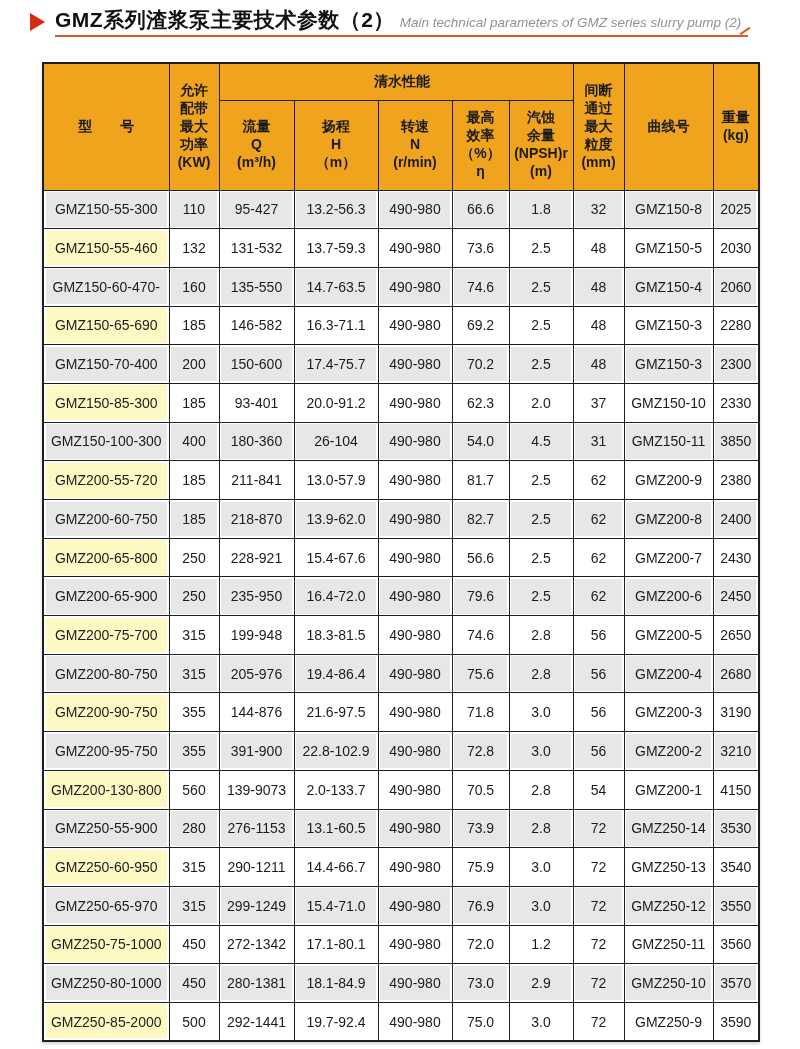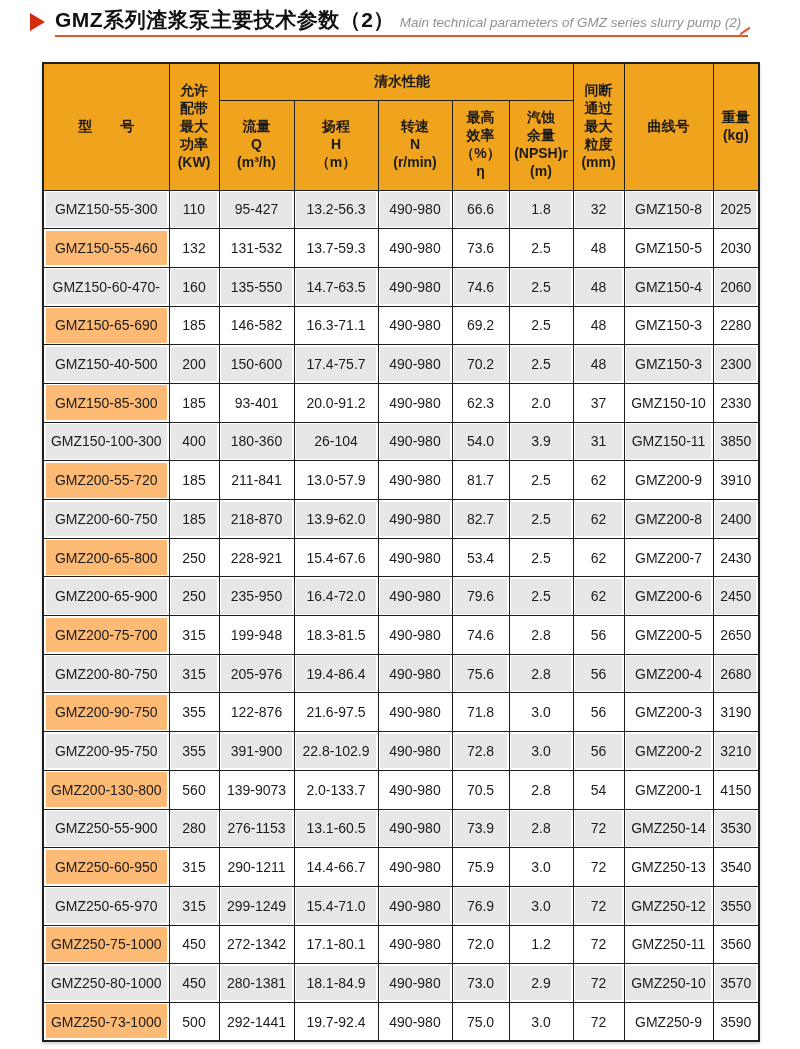--- a/index.html
+++ b/index.html
@@ -93,7 +93,7 @@
     background-clip: content-box;
     padding: 2px;
   }
-  .spec-table tbody td:first-child { background-color: #fdba74; background-clip: content-box; }
+  .spec-table tbody td:first-child { background-color: #fef9c3; background-clip: content-box; }
   .spec-table tbody tr.stripe td { background-color: #e7e7e7; background-clip: content-box; }
 </style>
 </head>

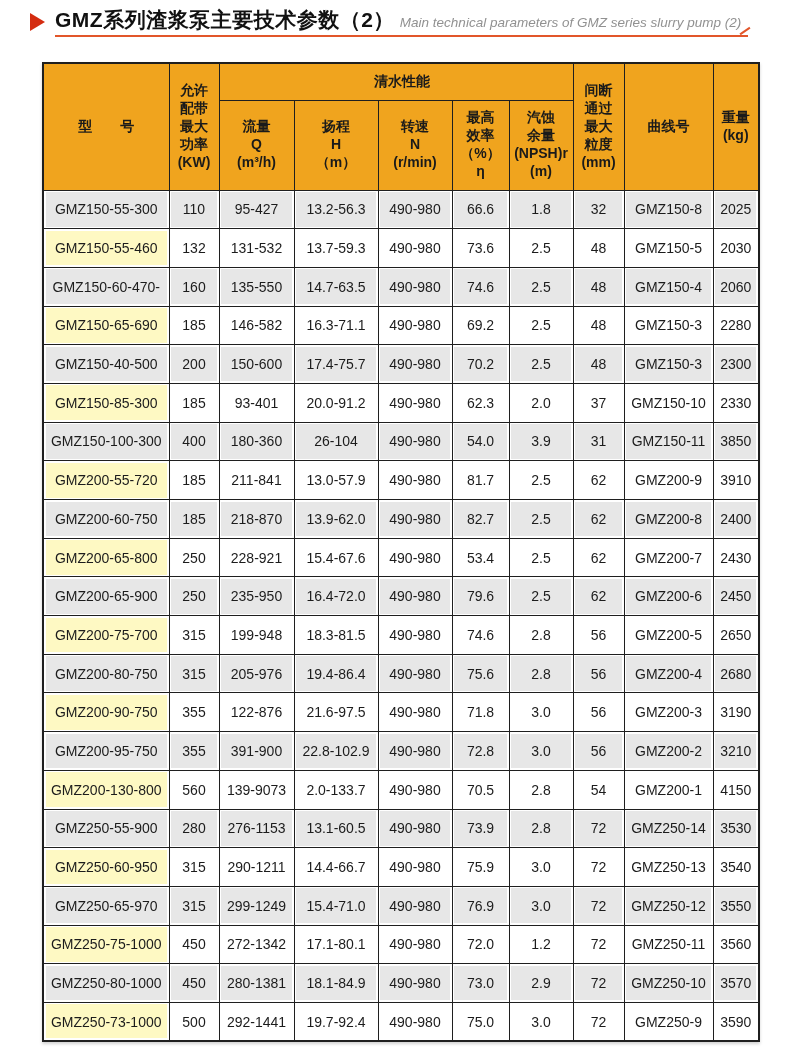--- a/index.html
+++ b/index.html
@@ -210,7 +210,7 @@
           <td>2280</td>
         </tr>
         <tr class="stripe">
-          <td>GMZ150-40-500</td>
+          <td>GMZ150-70-400</td>
           <td>200</td>
           <td>150-600</td>
           <td>17.4-75.7</td>

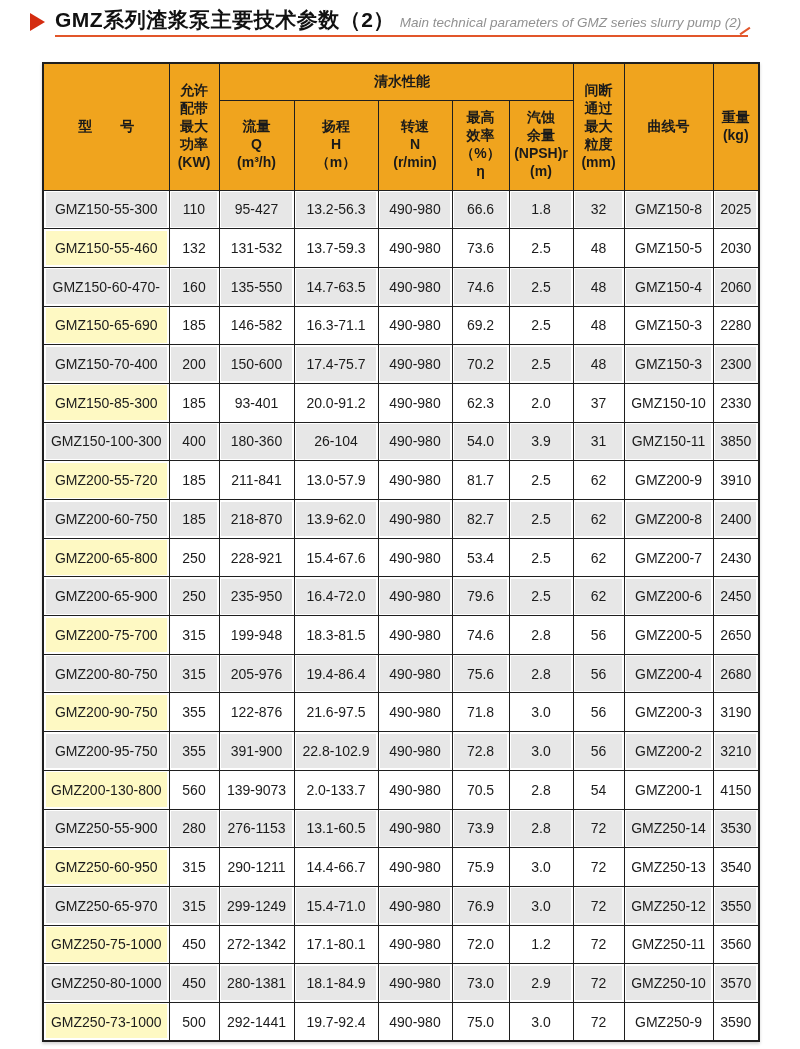--- a/index.html
+++ b/index.html
@@ -240,7 +240,7 @@
           <td>26-104</td>
           <td>490-980</td>
           <td>54.0</td>
-          <td>3.9</td>
+          <td>4.5</td>
           <td>31</td>
           <td>GMZ150-11</td>
           <td>3850</td>

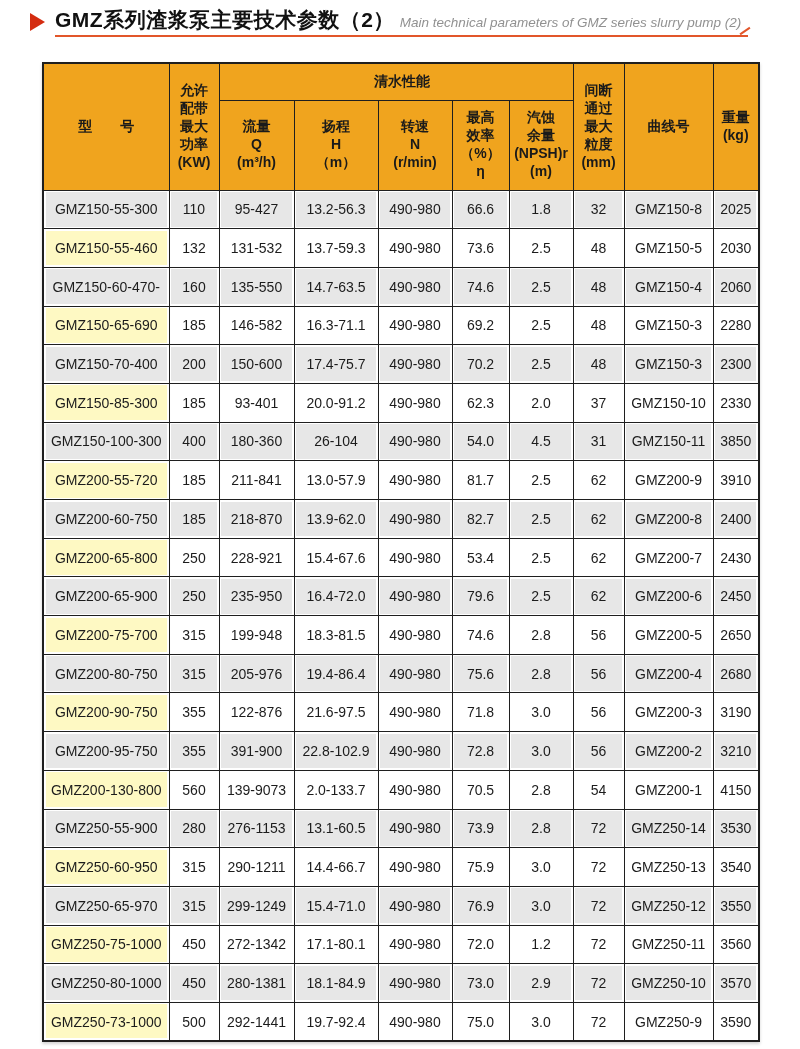--- a/index.html
+++ b/index.html
@@ -255,7 +255,7 @@
           <td>2.5</td>
           <td>62</td>
           <td>GMZ200-9</td>
-          <td>3910</td>
+          <td>2380</td>
         </tr>
         <tr class="stripe">
           <td>GMZ200-60-750</td>

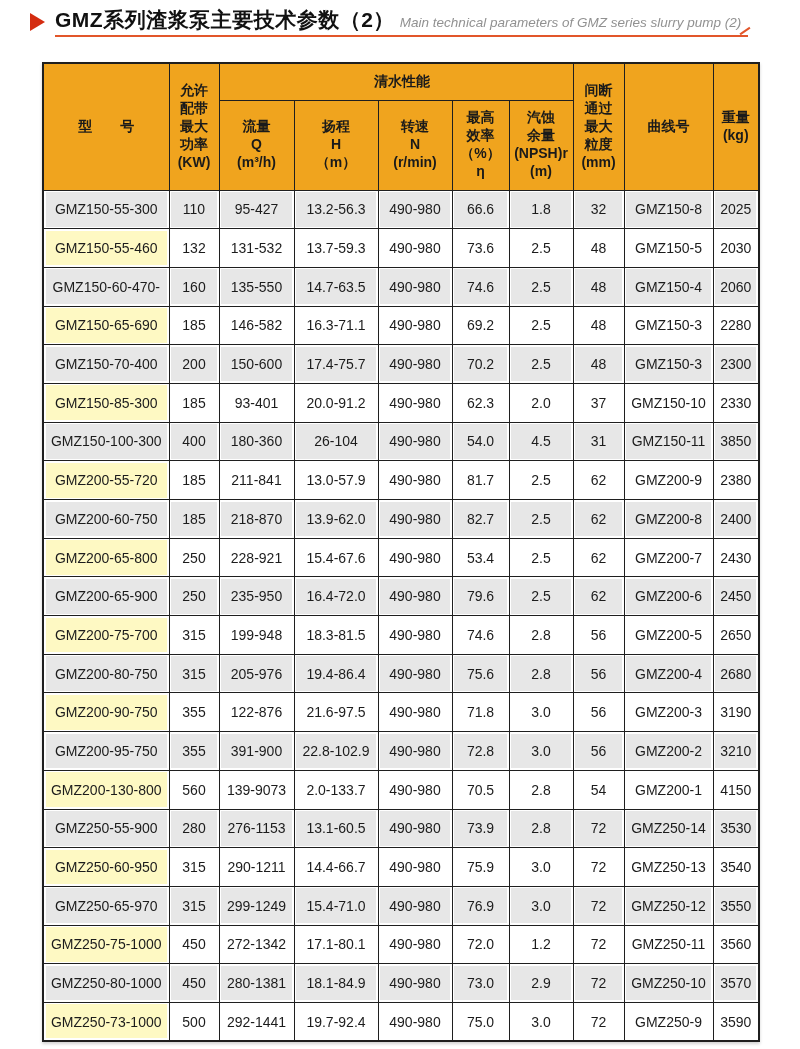--- a/index.html
+++ b/index.html
@@ -275,7 +275,7 @@
           <td>228-921</td>
           <td>15.4-67.6</td>
           <td>490-980</td>
-          <td>53.4</td>
+          <td>56.6</td>
           <td>2.5</td>
           <td>62</td>
           <td>GMZ200-7</td>

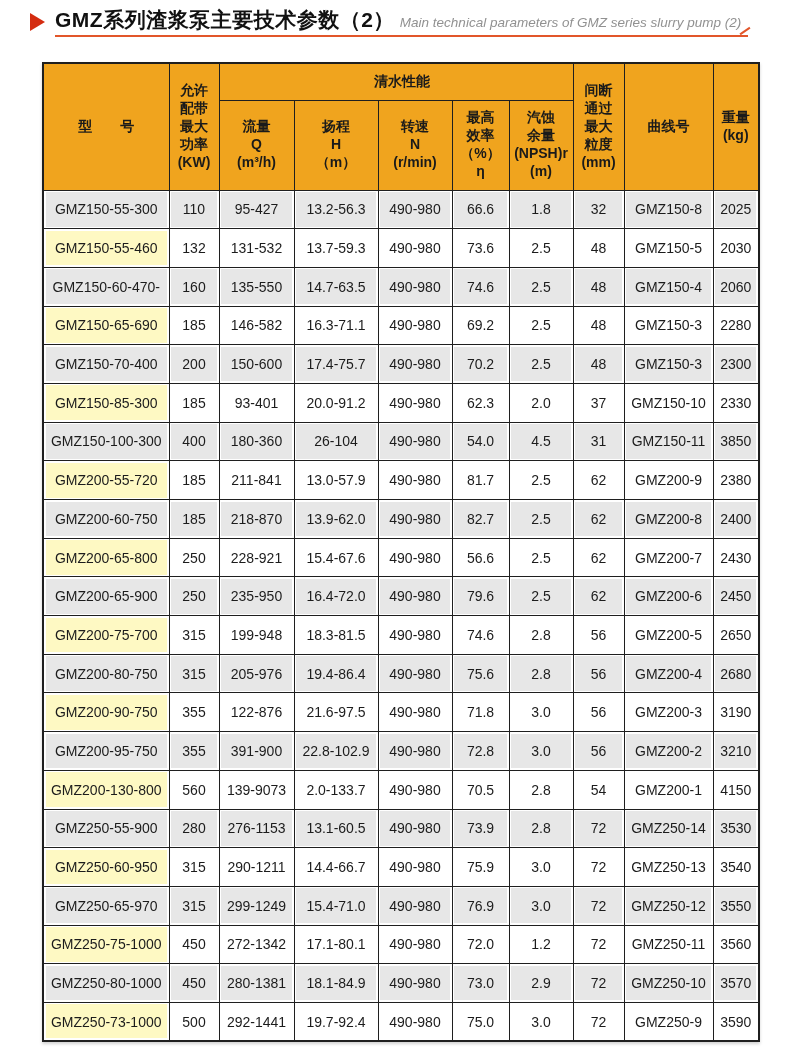--- a/index.html
+++ b/index.html
@@ -320,7 +320,7 @@
         <tr>
           <td>GMZ200-90-750</td>
           <td>355</td>
-          <td>122-876</td>
+          <td>144-876</td>
           <td>21.6-97.5</td>
           <td>490-980</td>
           <td>71.8</td>

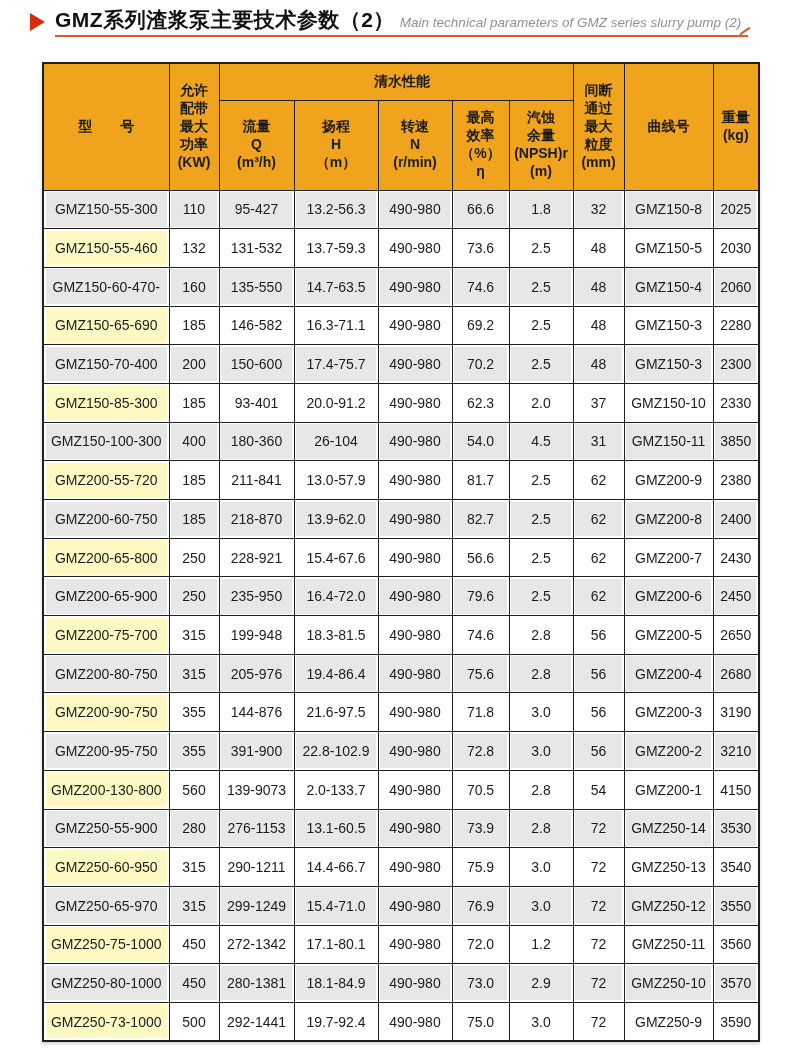--- a/index.html
+++ b/index.html
@@ -414,7 +414,7 @@
           <td>3570</td>
         </tr>
         <tr>
-          <td>GMZ250-73-1000</td>
+          <td>GMZ250-85-2000</td>
           <td>500</td>
           <td>292-1441</td>
           <td>19.7-92.4</td>

